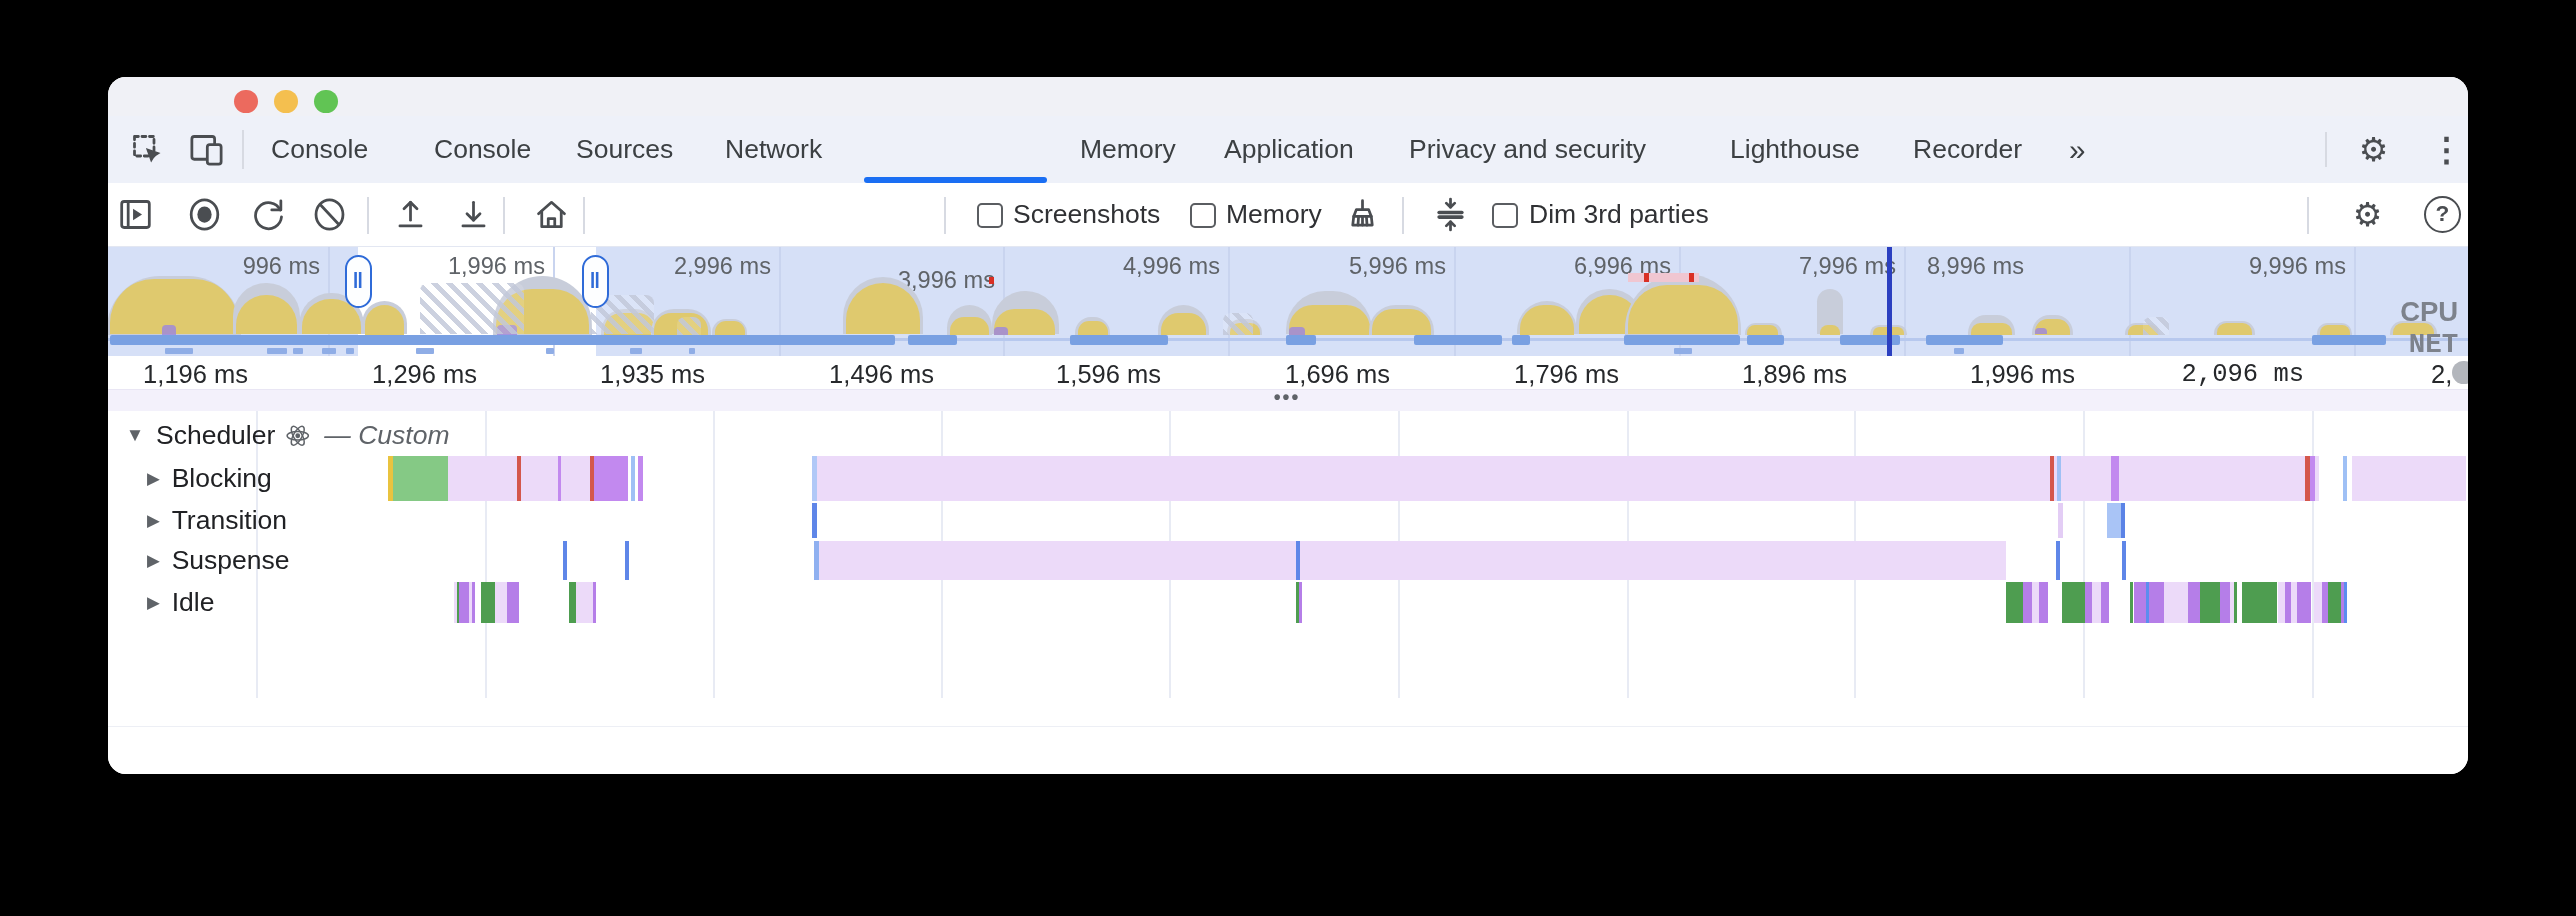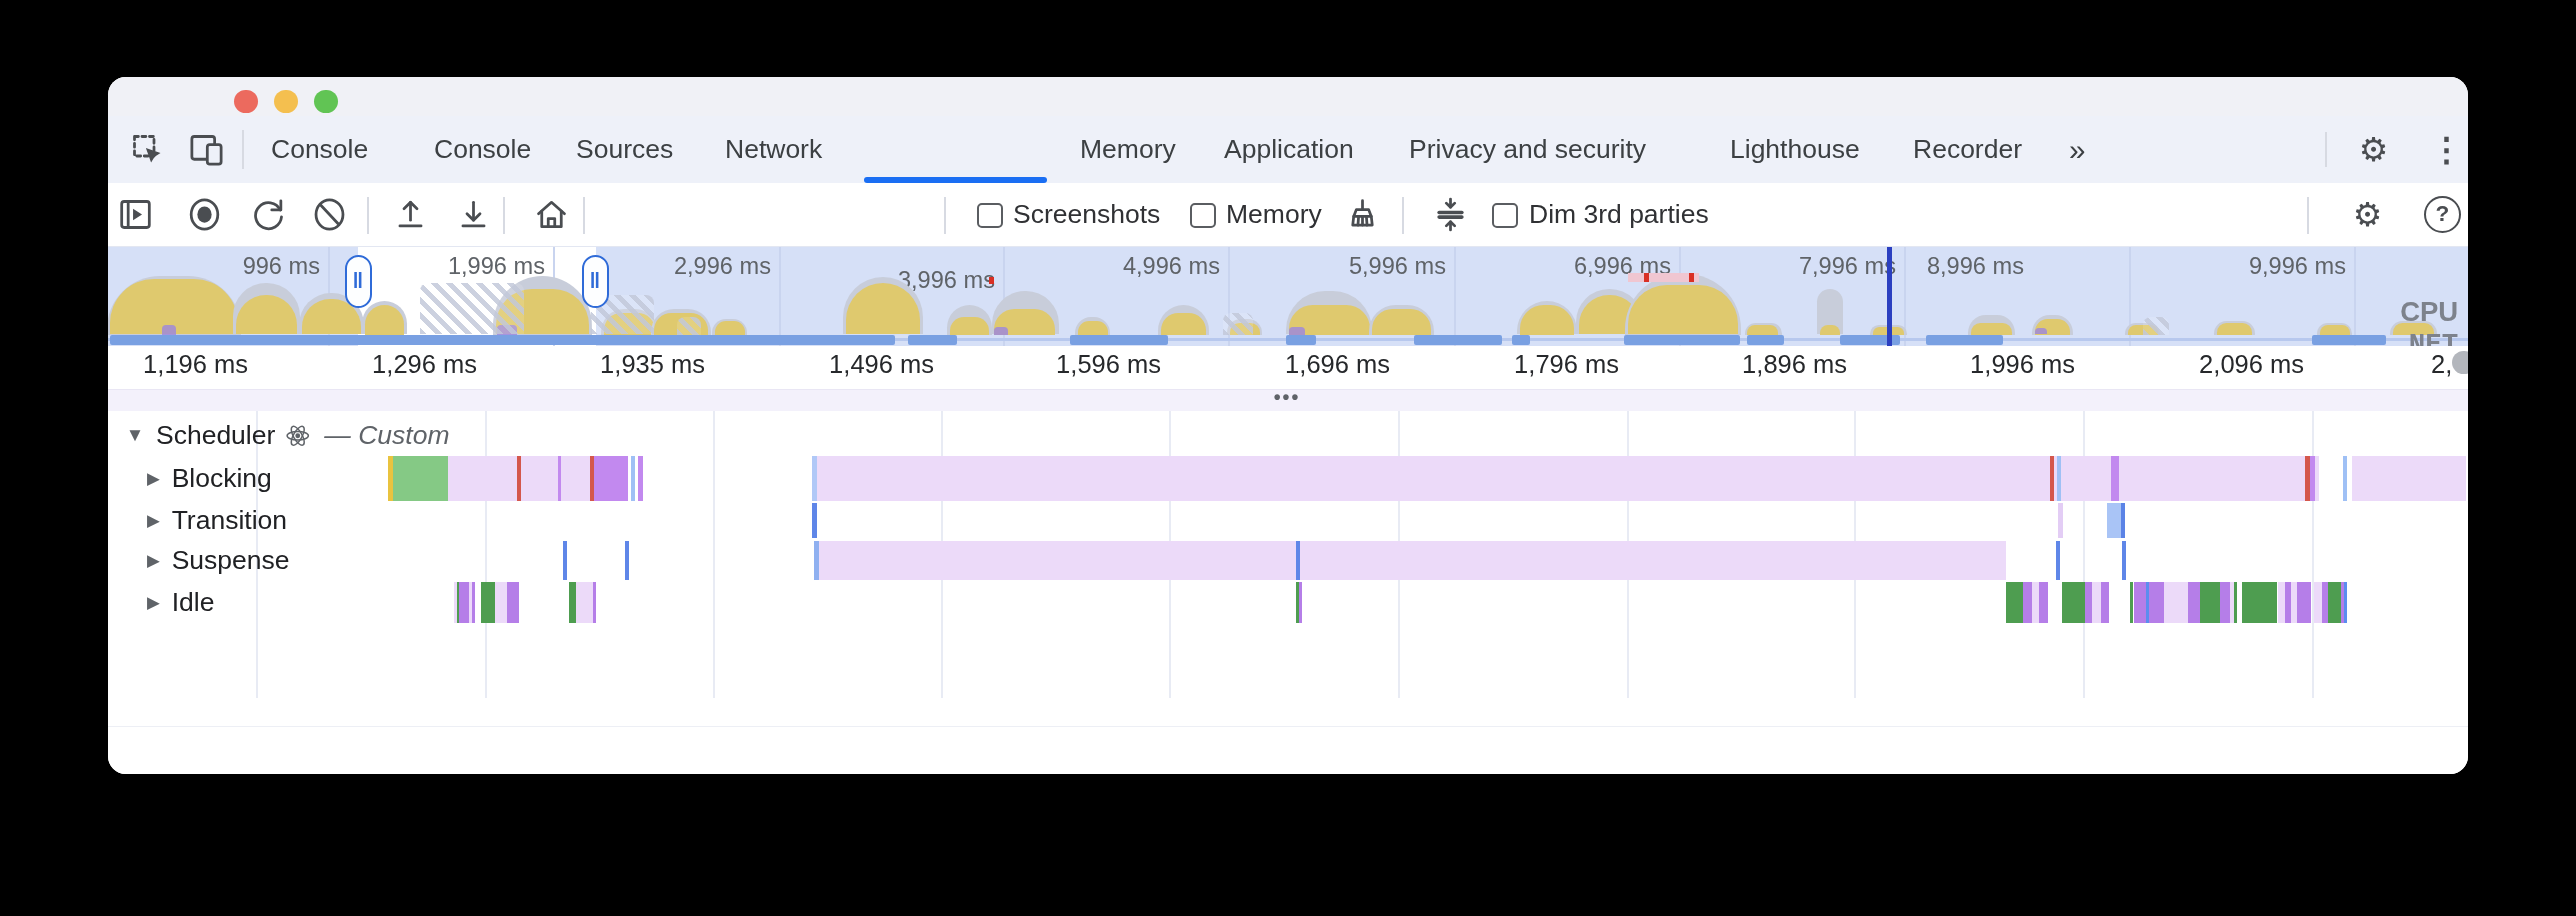--- a/index.html
+++ b/index.html
@@ -27,7 +27,7 @@
            font-size:22.6px;font-weight:bold;color:#4a4d51;}
   
   #overview{position:absolute;left:0;top:169px;width:100%;height:110px;background:#d6e0f7;overflow:hidden;border-top:1px solid #e3e7f2;}
-  #ruler{position:absolute;left:0;top:269px;width:100%;height:33px;background:#fff;overflow:hidden;}
+  #ruler{position:absolute;left:0;top:279px;width:100%;height:33px;background:#fff;overflow:hidden;}
   #resize-strip{position:absolute;left:0;top:312px;width:100%;height:21.6px;background:#f3f1fb;border-top:1px solid #e9e6f4;}
   #trackpane{position:absolute;left:0;top:334px;width:100%;height:288px;background:#fff;overflow:hidden;border-bottom:1px solid #d8dbe2;}
   #bottompane{position:absolute;left:0;top:621px;width:100%;height:76px;background:#fff;}

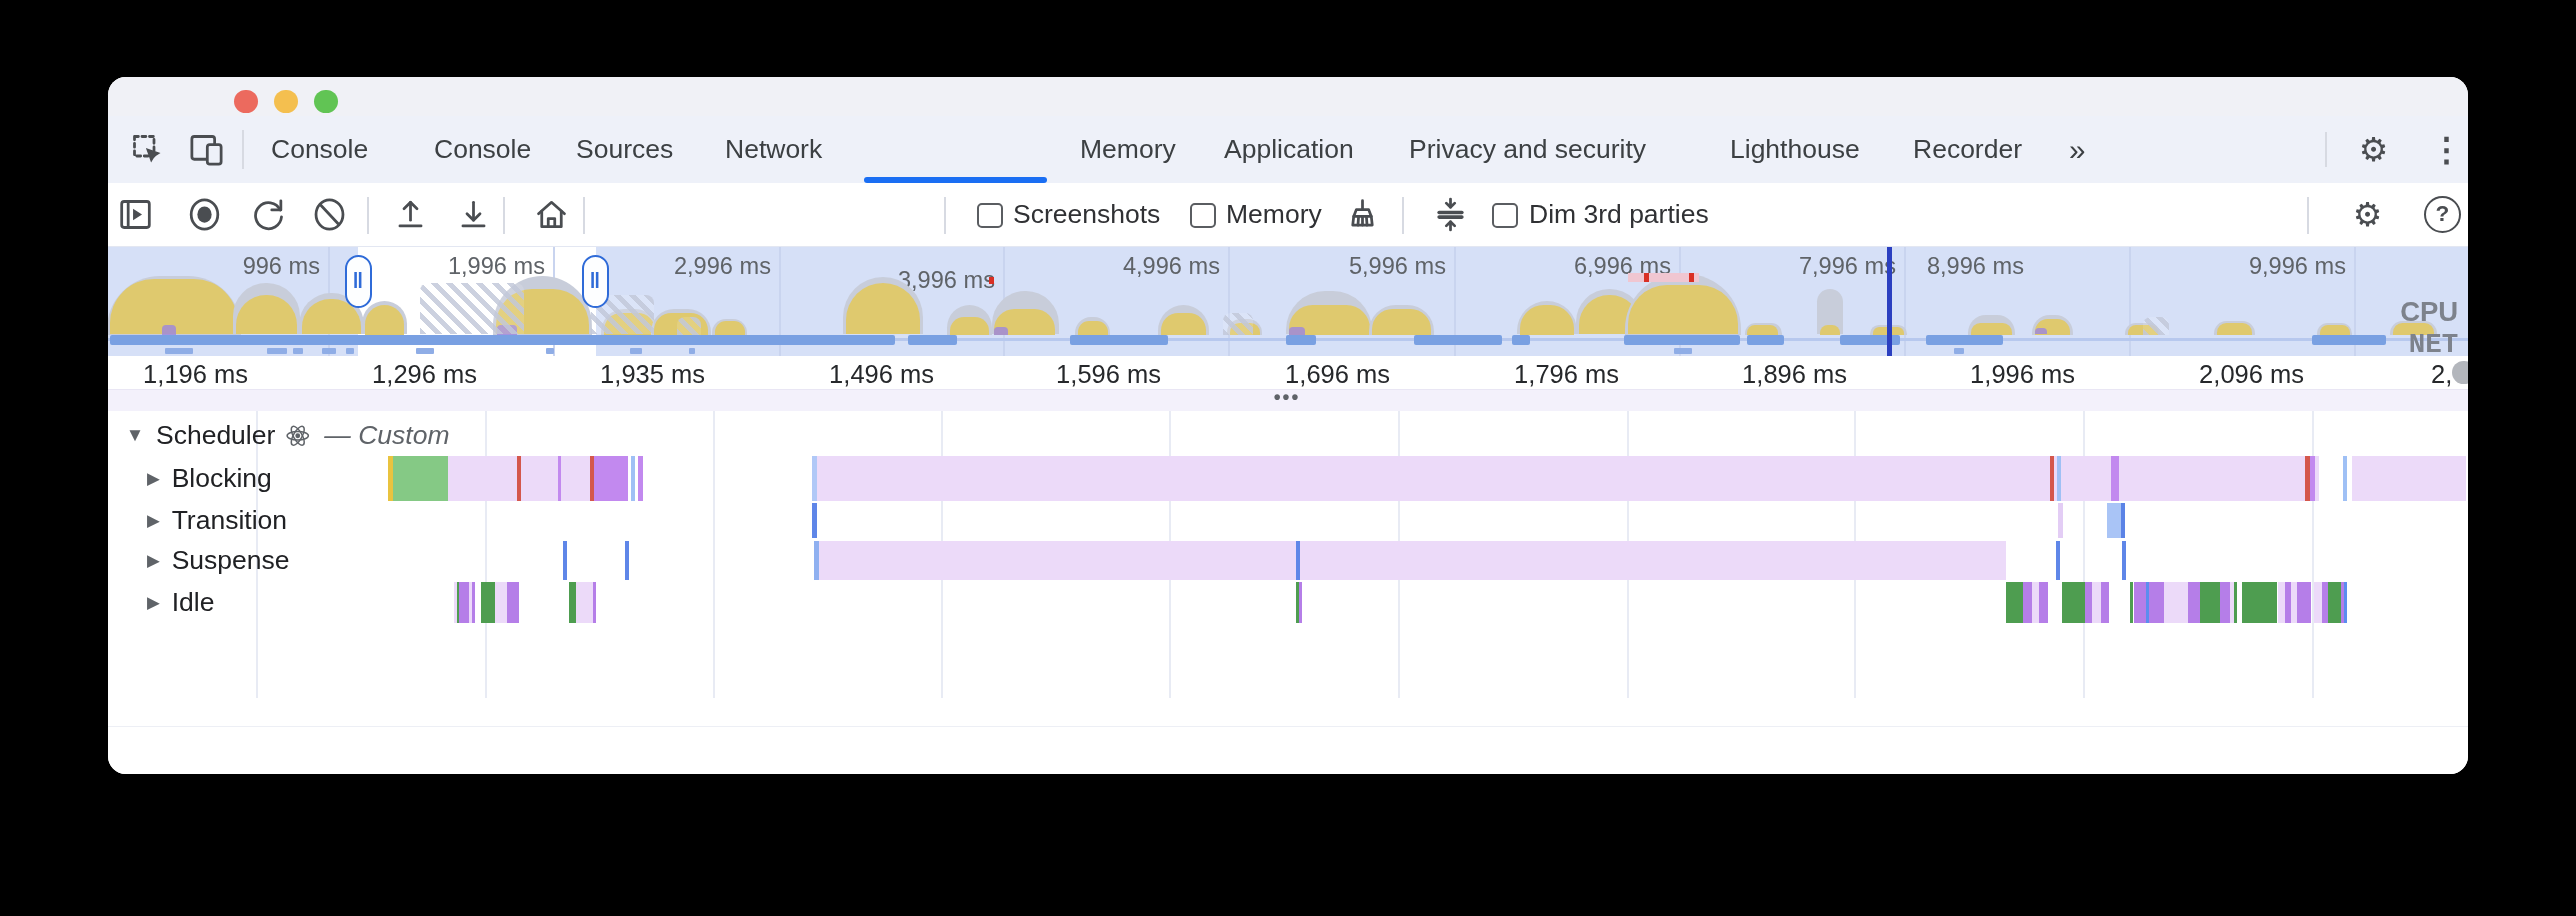--- a/index.html
+++ b/index.html
@@ -316,7 +316,7 @@
         <div class="rullabel" style="left: 1511px;">1,796 ms</div>
         <div class="rullabel" style="left: 1739px;">1,896 ms</div>
         <div class="rullabel" style="left: 1967px;">1,996 ms</div>
-        <div class="rullabel" style="left: 2196px;">2,096 ms</div>
+        <div class="rullabel" style="left: 2196px; font-family: Liberation Mono, monospace;">2,096 ms</div>
         <div style="position: absolute; left: 2323px; top: 3.9px; font-size: 25.5px; color: rgb(38, 40, 43);">2,</div>
         <div style="position: absolute; left: 2344px; top: 4.9px; width: 23.6px; height: 23.6px; border-radius: 50%; background: rgb(179, 182, 188);"></div>
       </div>

